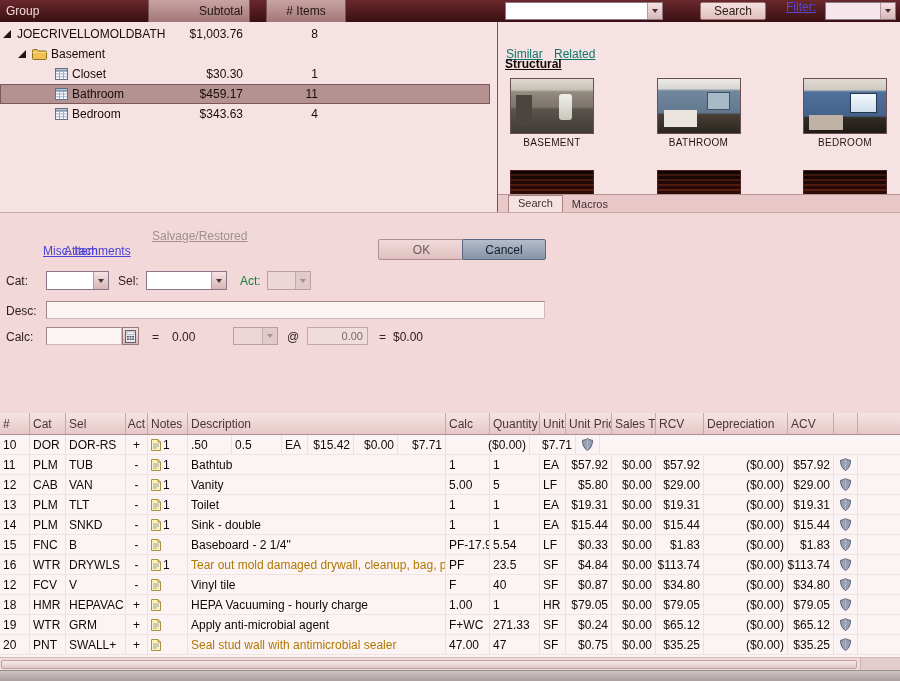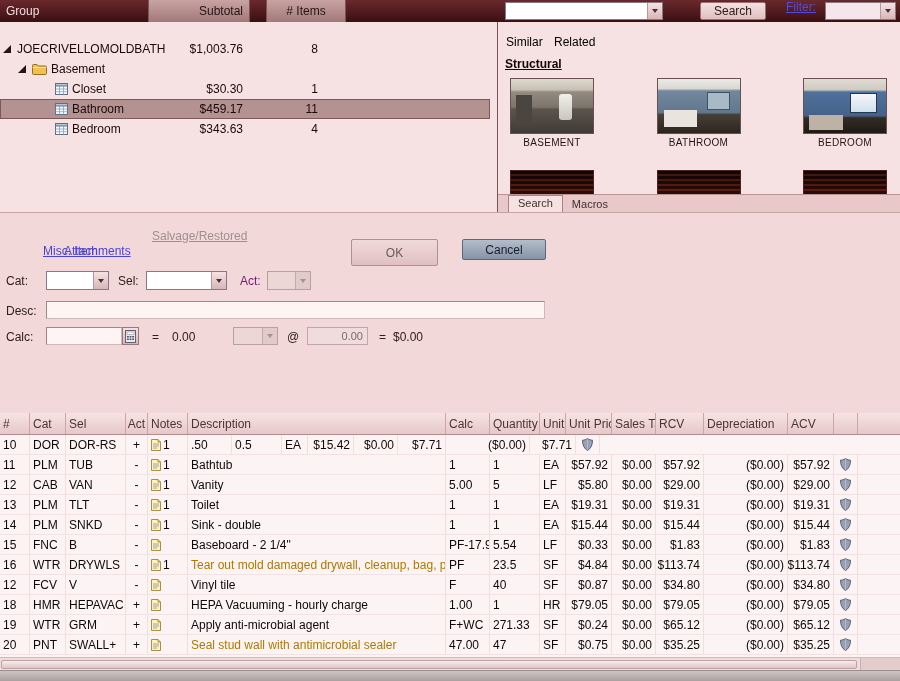--- a/index.html
+++ b/index.html
@@ -39,7 +39,7 @@
 
   
   .tree-panel{position:absolute;top:22px;left:0;width:497px;height:190px;background:#f6e2e2;}
-  .tree-body{padding-top:17px;}
+  .tree-body{padding-top:2px;}
   .tree-row{position:relative;display:flex;align-items:center;height:20px;width:490px;}
   .tree-row.selected{background:#b49292;box-shadow:inset 0 0 0 1px #7c5858;}
   .level-0{padding-left:3px;}

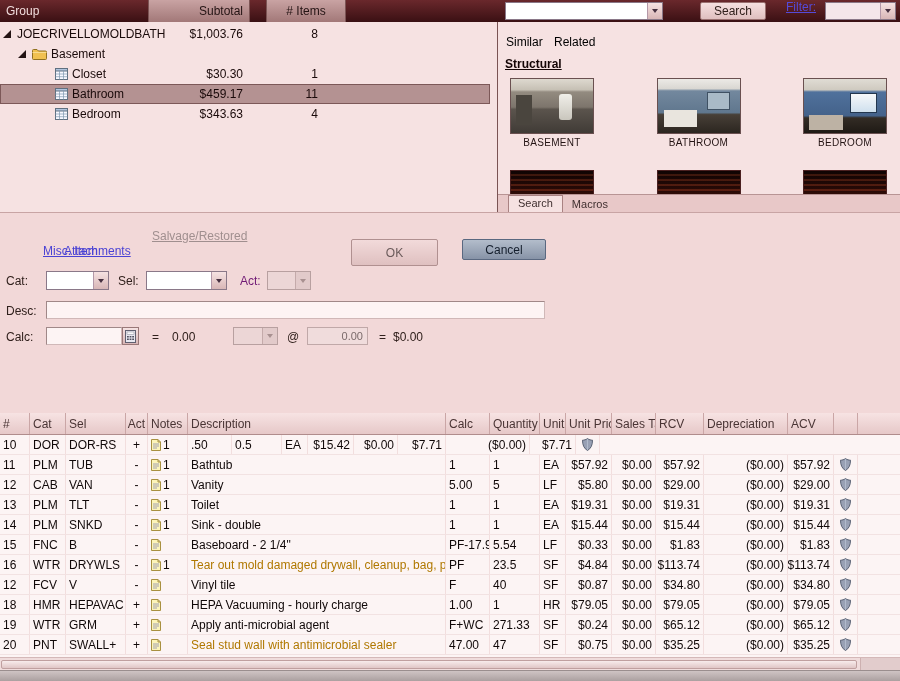--- a/index.html
+++ b/index.html
@@ -58,7 +58,7 @@
   
   .right-panel{position:absolute;top:22px;left:497px;width:403px;height:190px;
     background:#f6e2e2;border-left:1px solid #7a5454;}
-  .link-gray{position:absolute;color:#000000;}
+  .link-gray{position:absolute;color:#0f766e;text-decoration:underline;margin-top:12px;}
   .similar-link{left:8px;top:13px;}
   .related-link{left:56px;top:13px;}
   .category-heading{position:absolute;left:7px;top:35px;font-weight:bold;text-decoration:underline;color:#140505;}

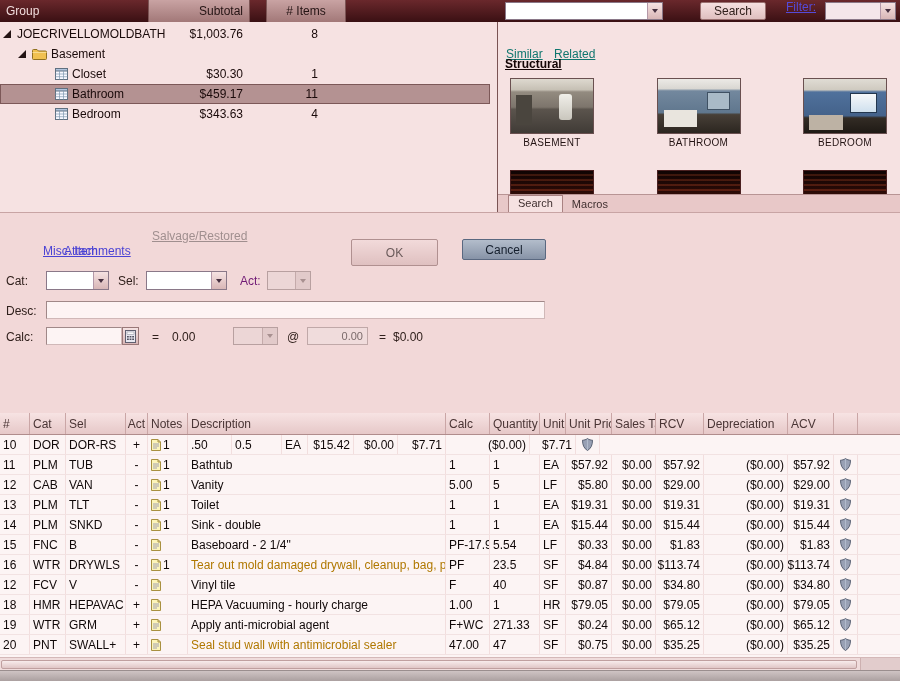--- a/index.html
+++ b/index.html
@@ -99,7 +99,7 @@
   .misc-link{left:6px;top:31px;margin-left:37px;}
   .attach-link{left:64px;top:31px;}
   .salvage-link{position:absolute;left:152px;top:16px;color:#a08f8f;text-decoration:underline;}
-  .ok-btn{position:absolute;left:351px;top:26px;width:87px;height:27px;
+  .ok-btn{position:absolute;left:378px;top:26px;width:87px;height:21px;
     background:linear-gradient(#f2dada,#dfc0c0);border:1px solid #b09090;color:#6a5a5a;}
   .cancel-btn{position:absolute;left:462px;top:26px;width:84px;height:21px;
     background:linear-gradient(#b3bdcb,#8793a7);border:1px solid #5a6880;color:#141e2c;}

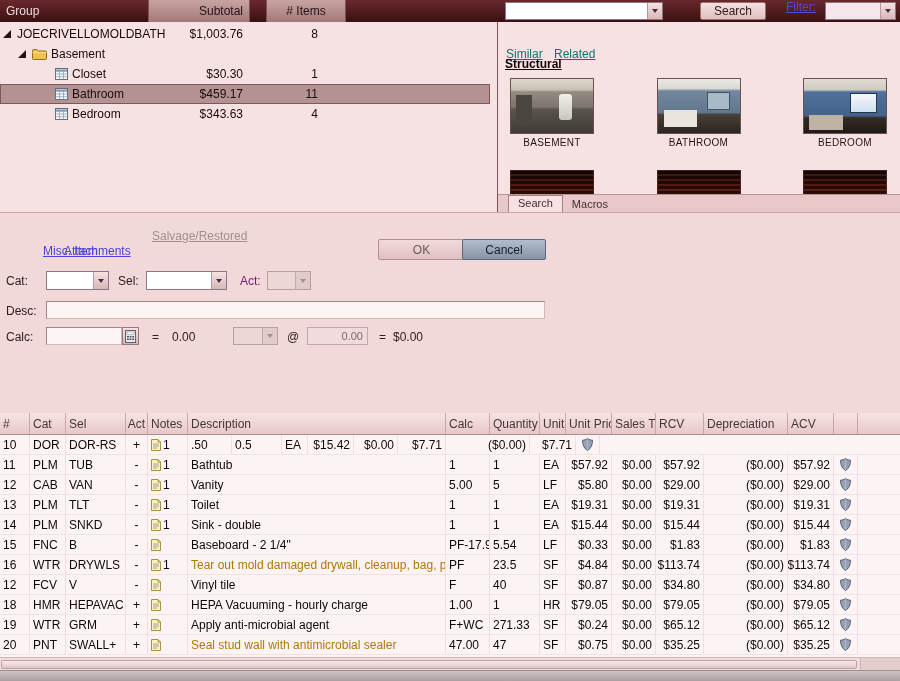--- a/index.html
+++ b/index.html
@@ -104,7 +104,7 @@
   .cancel-btn{position:absolute;left:462px;top:26px;width:84px;height:21px;
     background:linear-gradient(#b3bdcb,#8793a7);border:1px solid #5a6880;color:#141e2c;}
   .qe-label{position:absolute;color:#30201c;}
-  .qe-label.disabled{color:#701a75;}
+  .qe-label.disabled{color:#15803d;}
   .cat-label{left:6px;top:61px;}   .cat-combo{left:46px;top:58px;width:63px;height:19px;}
   .sel-label{left:118px;top:61px;} .sel-combo{left:146px;top:58px;width:81px;height:19px;}
   .act-label{left:240px;top:61px;} .act-combo{left:267px;top:58px;width:44px;height:19px;}

